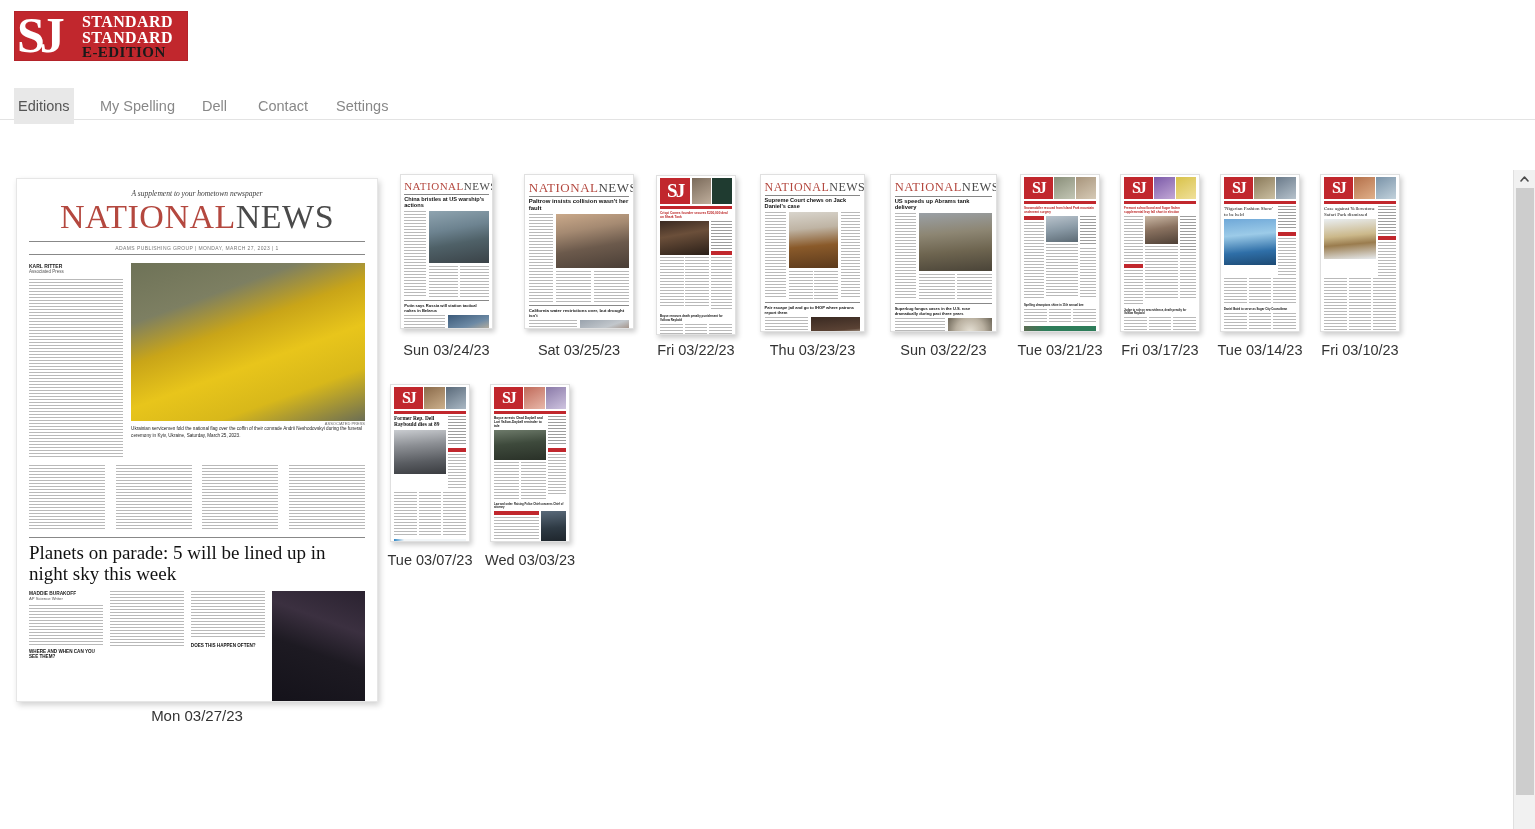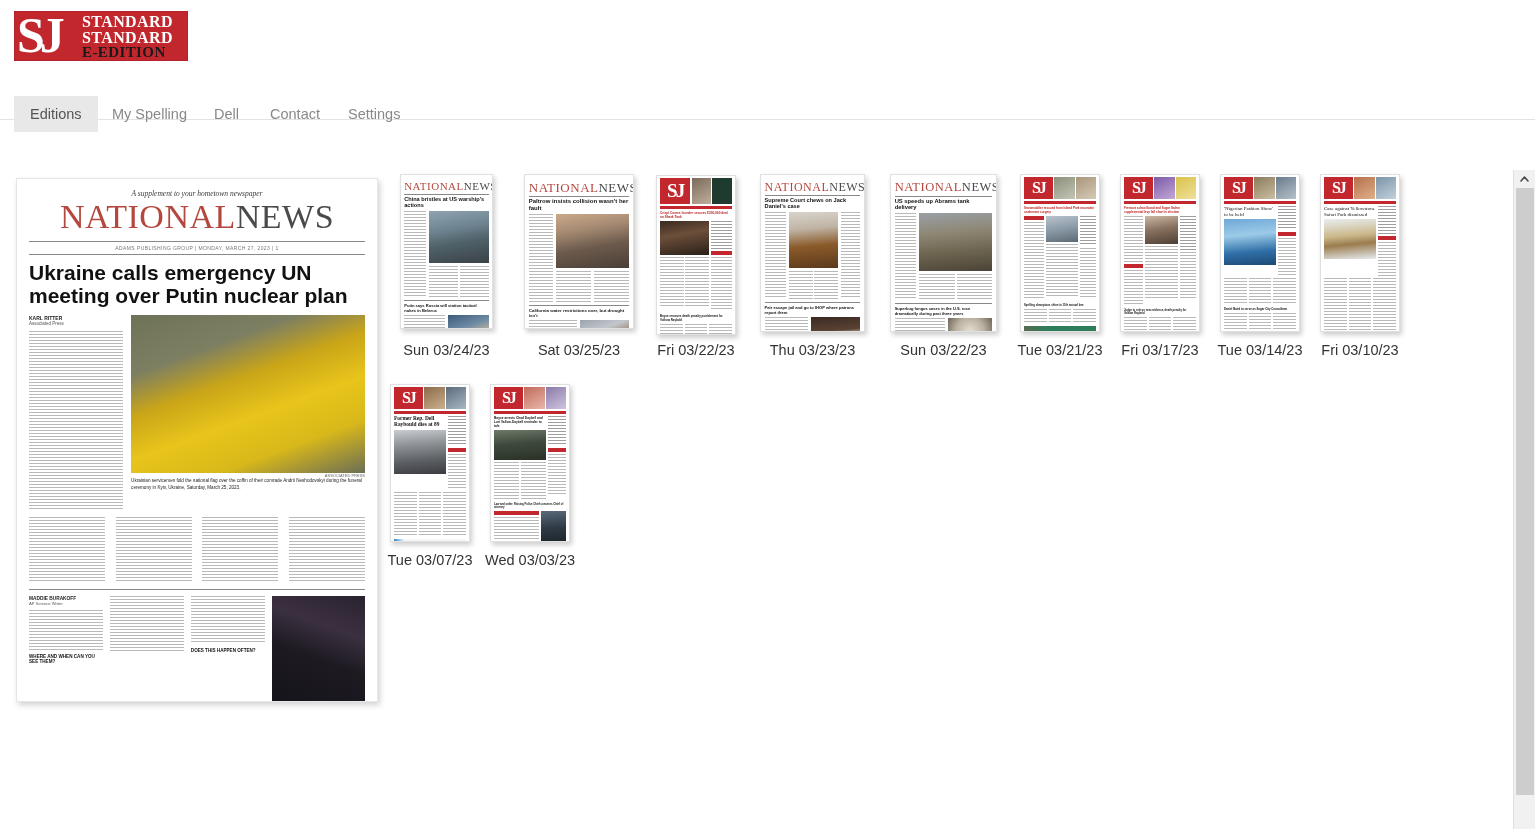--- a/index.html
+++ b/index.html
@@ -40,8 +40,8 @@
     border-bottom: 1px solid #e3e3e3; background: #fff;
   }
   .tab {
-    position: absolute; top: 12px; height: 36px; line-height: 36px;
-    font-size: 14.5px; color: #888888; padding: 0 16px; cursor: pointer;
+    position: absolute; top: 4px; height: 36px; line-height: 36px;
+    font-size: 14.5px; color: #888888; padding: 0 4px; cursor: pointer;
     white-space: nowrap;
   }
   .tab.active { background: #e8e8e8; color: #555555; }

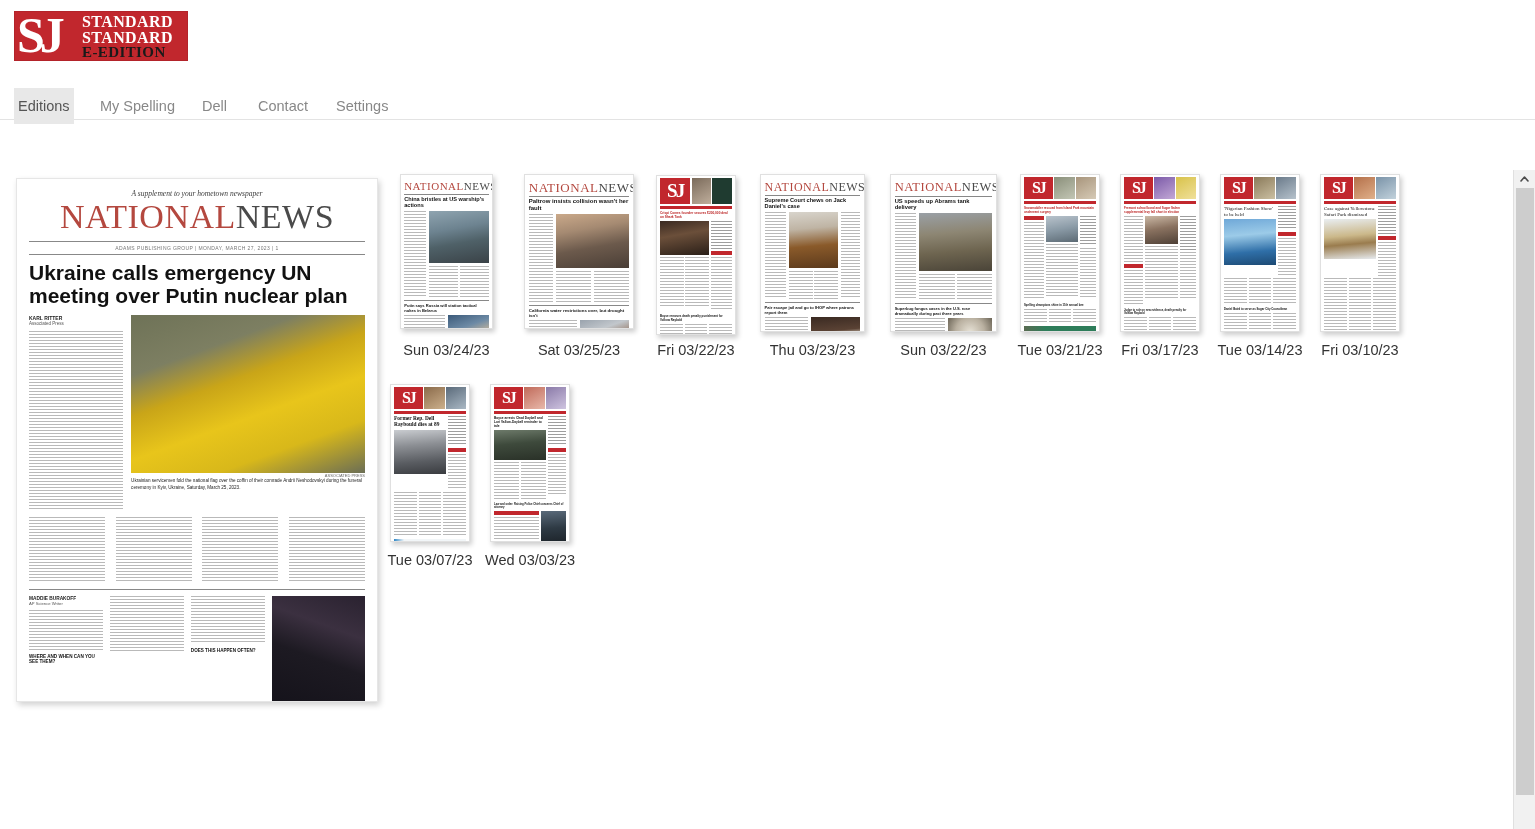--- a/index.html
+++ b/index.html
@@ -168,7 +168,6 @@
         <div class="nn-dateline" style="font-size:5px;">ADAMS PUBLISHING GROUP  |  MONDAY, MARCH 27, 2023  |  1</div>
         <div class="nn-rule" style="margin-top:3px;"></div>
 
-        <div class="headline" style="font-size:21px;margin-top:7px;">Ukraine calls emergency UN meeting over Putin nuclear plan</div>
 
         <div style="display:flex;gap:8px;margin-top:8px;">
           <div style="width:28%;">

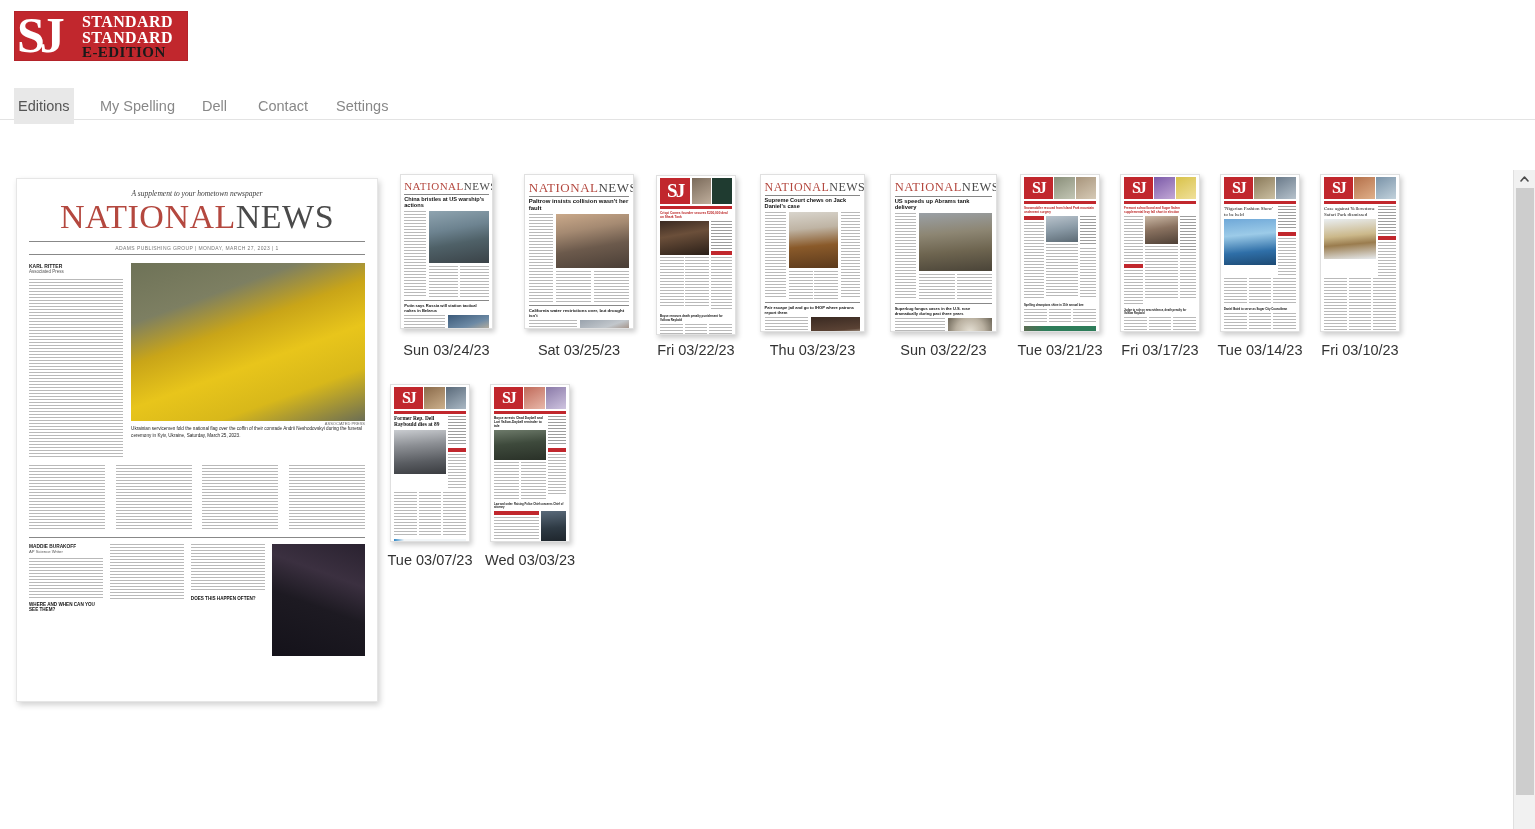--- a/index.html
+++ b/index.html
@@ -191,6 +191,7 @@
 
         <div class="nn-rule" style="margin-top:6px;"></div>
 
+        <div class="headline-serif" style="font-size:19px;margin-top:5px;">Planets on parade: 5 will be lined up in night sky this week</div>
 
         <div style="display:flex;gap:7px;margin-top:6px;">
           <div style="width:22%;">

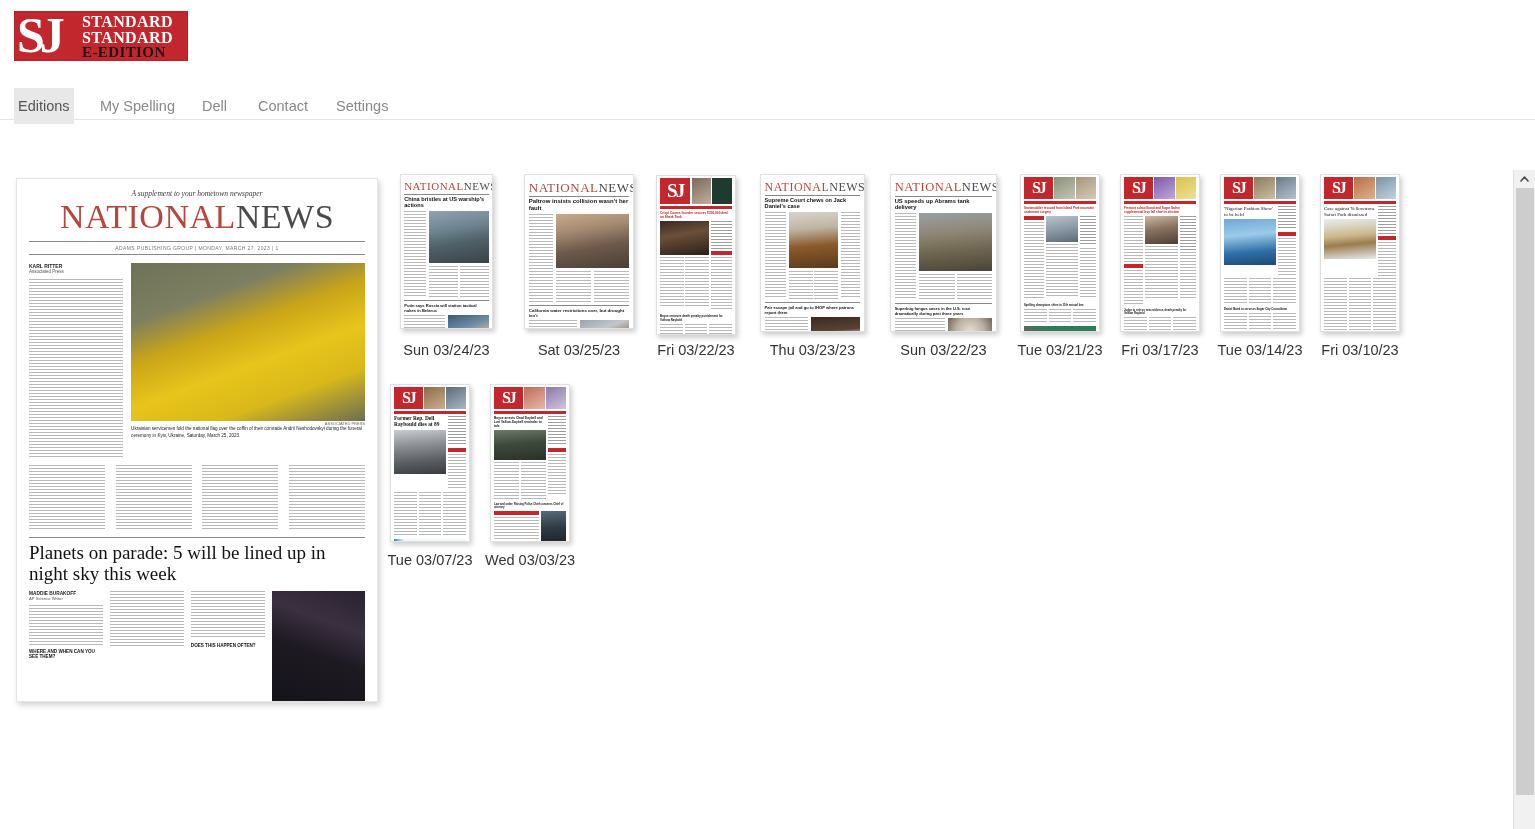--- a/index.html
+++ b/index.html
@@ -217,6 +217,7 @@
         </div>
       </div>
     </div>
+    <div class="featured-label">Mon 03/27/23</div>
 
     <div class="thumb" style="left:400px;top:4px;width:93px;height:155px;">
       <div class="pg">

